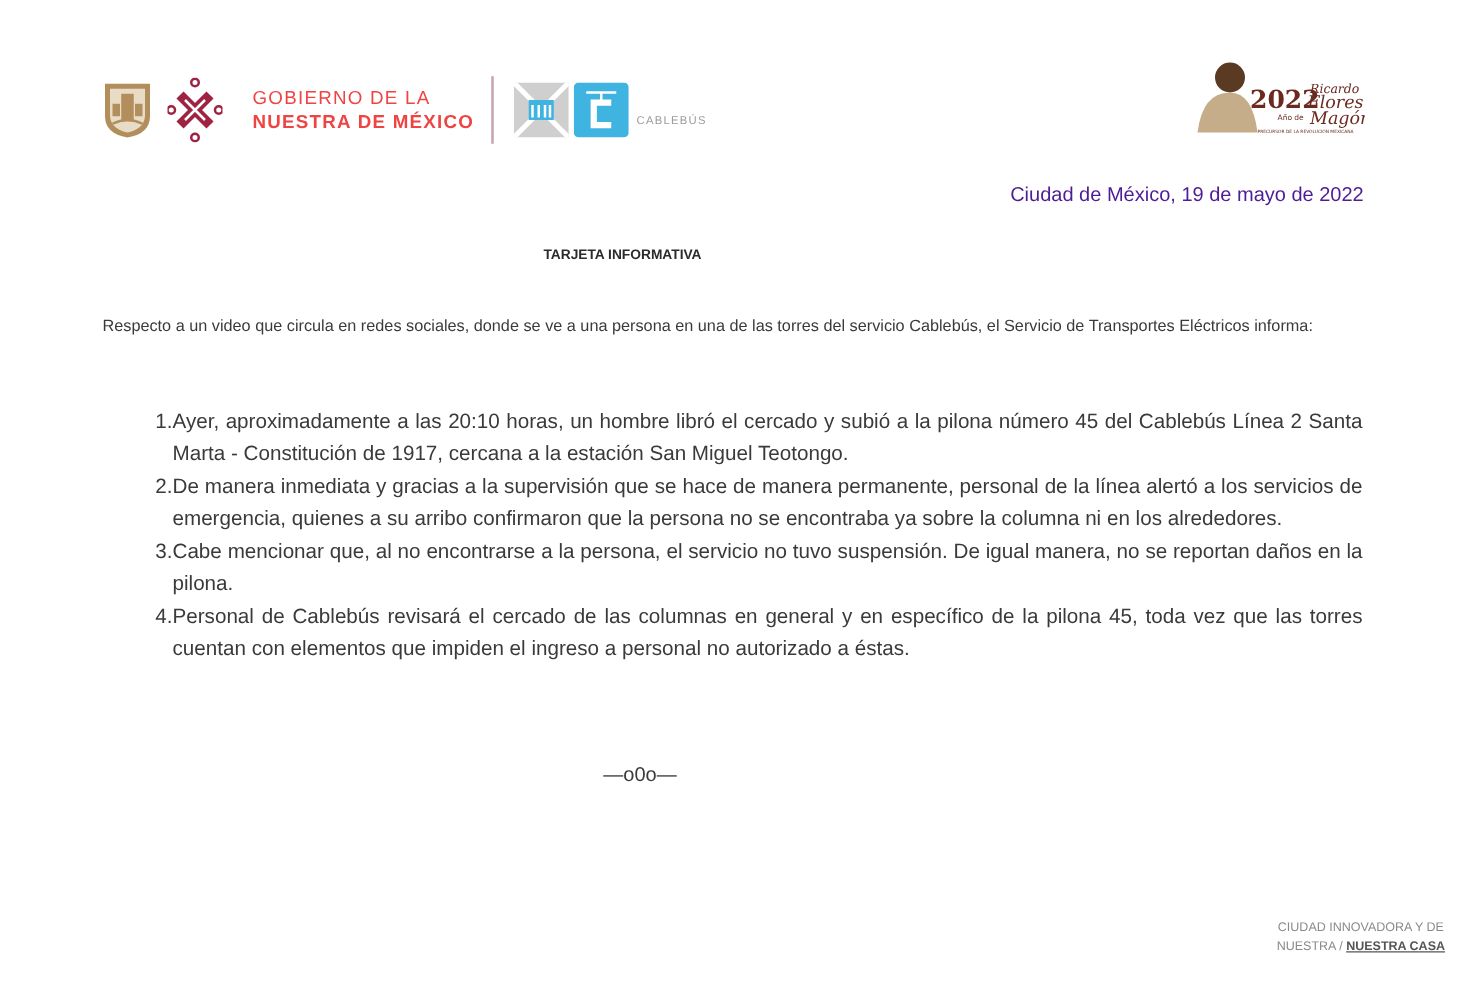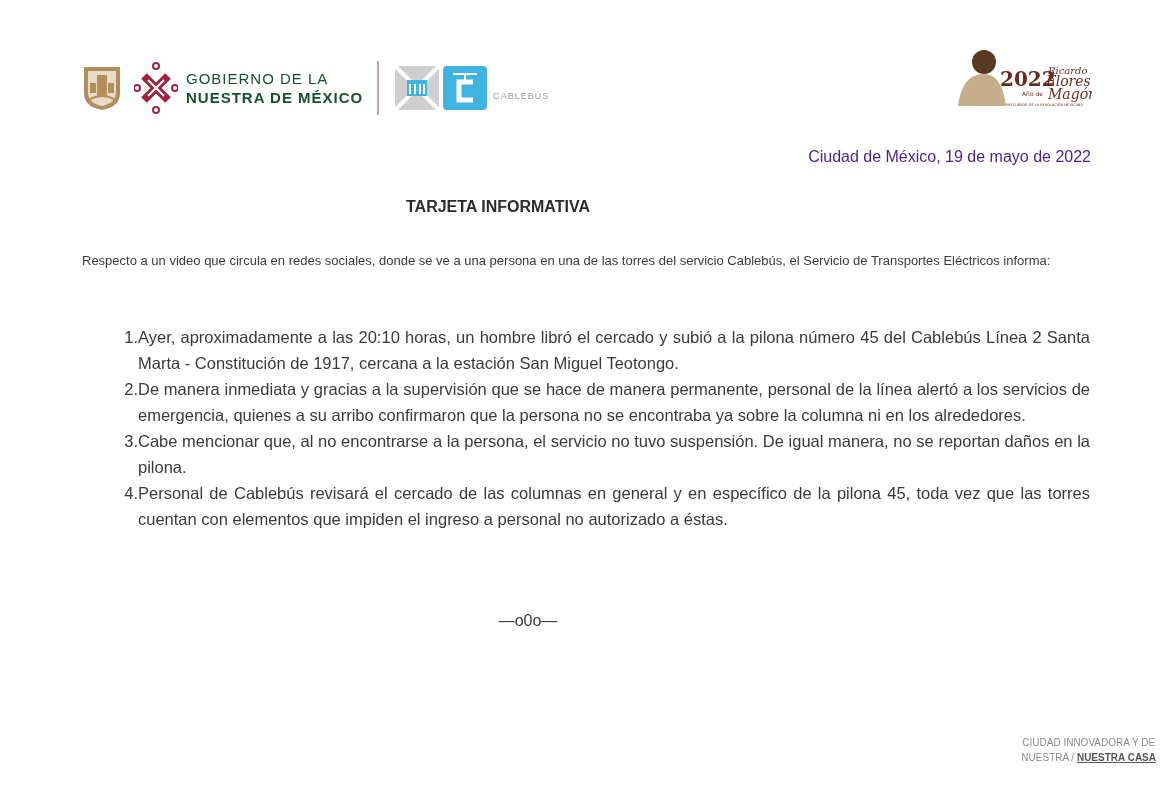--- a/index.html
+++ b/index.html
@@ -8,7 +8,7 @@
   .header { position:absolute; left:82px; top:58px; height:60px; display:flex; align-items:center; }
   .shield { width:40px; height:46px; }
   .gob-mark { width:44px; height:52px; margin-left:12px; }
-  .gob-text { margin-left:8px; color:#14532d; font-size:15px; line-height:19px; letter-spacing:1px; }
+  .gob-text { margin-left:24px; color:#ef4444; font-size:15px; line-height:19px; letter-spacing:1px; }
   .gob-text .l1 { font-weight:normal; }
   .gob-text .l2 { font-weight:bold; }
   .divider { width:2px; height:54px; background:#c8a3ad; margin-left:14px; }

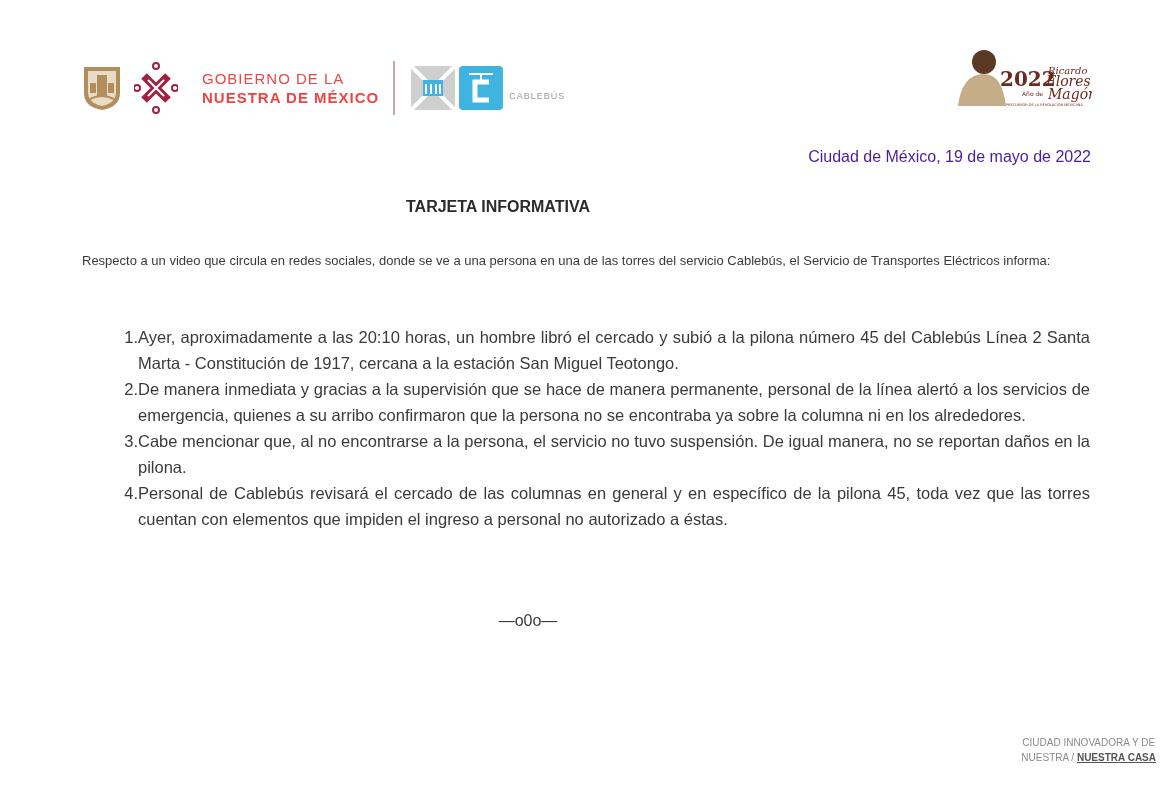--- a/index.html
+++ b/index.html
@@ -17,7 +17,7 @@
   .cb-text { margin-left:6px; font-size:9px; color:#9a9a9a; letter-spacing:1px;margin-top:15px; }
   .year-logo { position:absolute; left:952px; top:44px; width:140px; height:64px; }
   .date { position:absolute; right:77px; top:148px; font-size:16px; color:#4c1d95; }
-  .title { position:absolute; left:0; width:996px; top:198px; text-align:center; font-weight:bold; font-size:16px; color:#2b2b2b; }
+  .title { position:absolute; left:0; width:996px; top:198px; text-align:center; font-weight:bold; font-size:11px; color:#2b2b2b; }
   .intro { position:absolute; left:82px; width:1008px; top:248px; font-size:13px; line-height:26px; text-align:justify; }
   .list { position:absolute; left:82px; width:1008px; top:324px; margin:0; padding:0; list-style:none; font-size:16.5px; line-height:26px; }
   .list li { display:flex; }

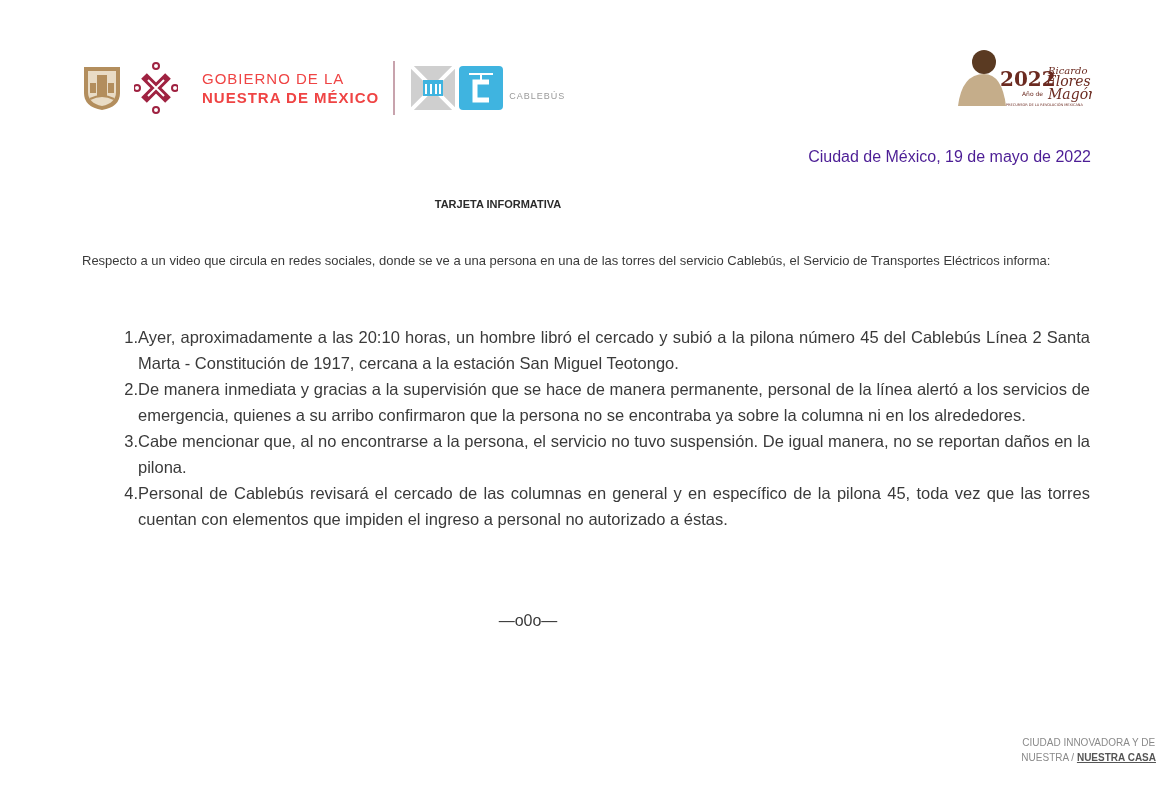--- a/index.html
+++ b/index.html
@@ -23,7 +23,7 @@
   .list li { display:flex; }
   .list .num { width:56px; text-align:right; padding-right:0; flex:none; box-sizing:border-box; padding-left:26px; }
   .list .txt { flex:1; text-align:justify; }
-  .end { position:absolute; left:0; width:1024px; top:612px; text-align:center; font-size:16px;margin-left:16px; }
+  .end { position:absolute; left:0; width:1024px; top:612px; text-align:center; font-size:16px; }
   .footer { position:absolute; right:12px; top:735px; text-align:center; font-size:10px; color:#8a8a8a; line-height:15px; }
   .footer b { color:#555;text-decoration:underline; }
 </style>

